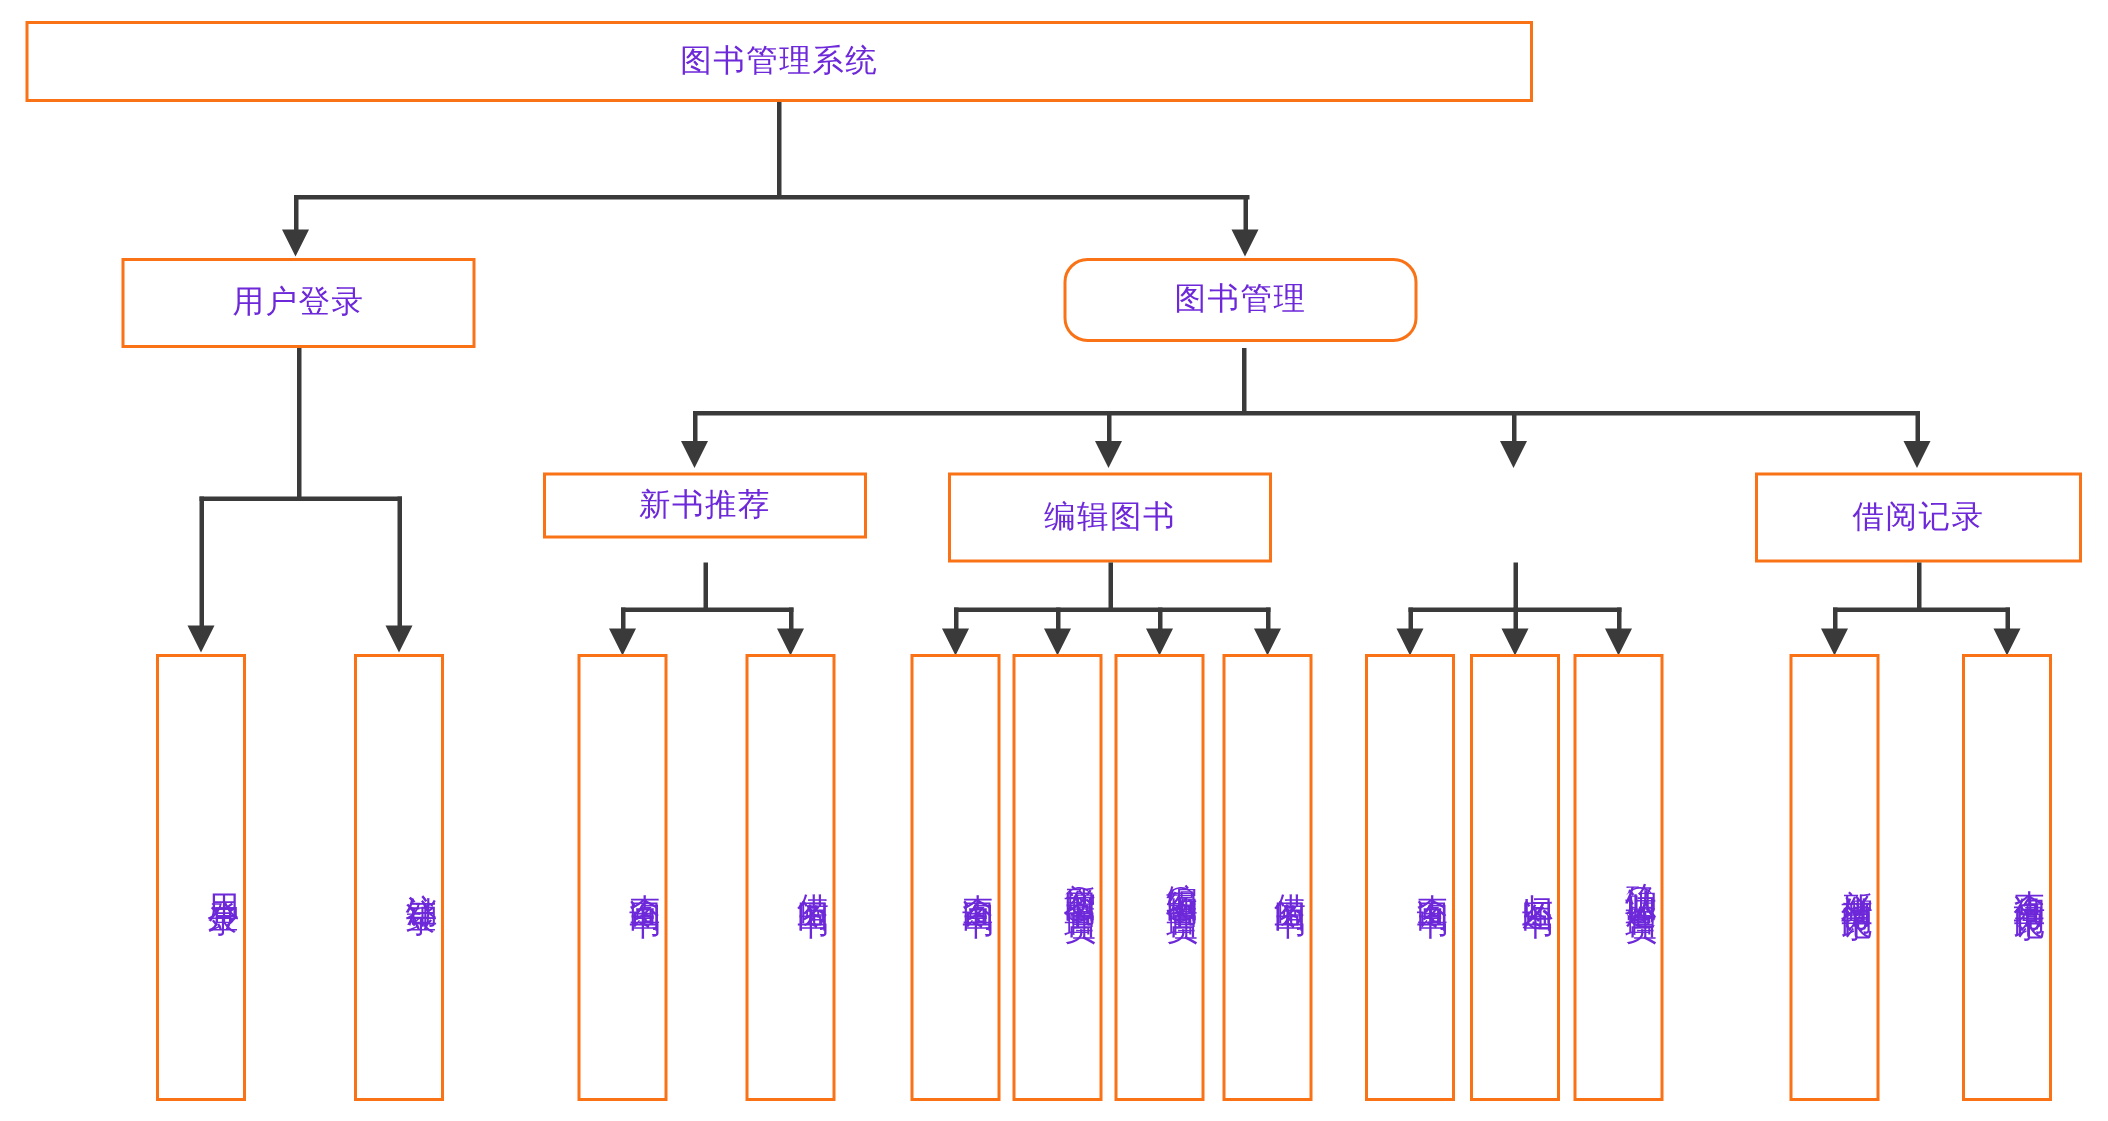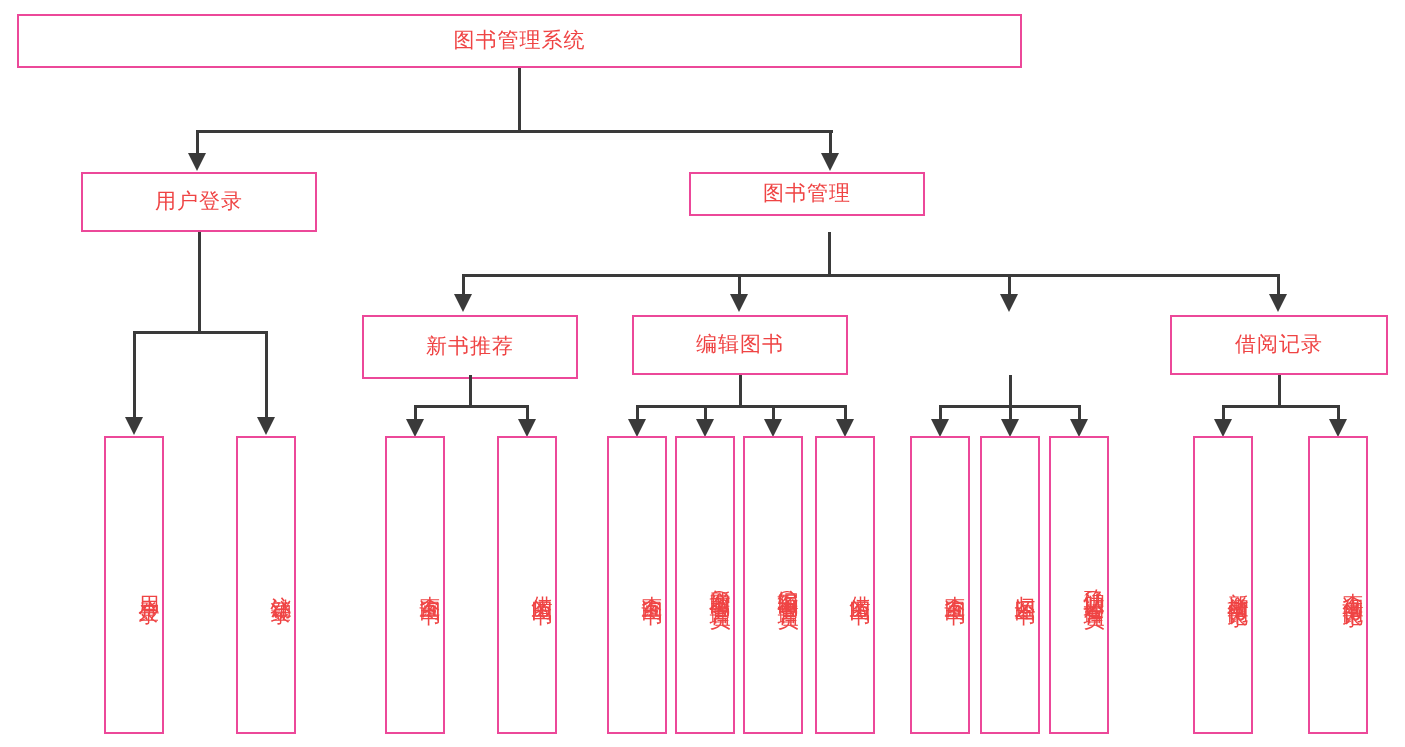--- a/index.html
+++ b/index.html
@@ -20,12 +20,12 @@
   .node {
     position: absolute;
     box-sizing: border-box;
-    border: 2px solid #ec4899;
+    border: 2px solid #f97316;
     background: #ffffff;
     display: flex;
     align-items: center;
     justify-content: center;
-    color: #ef4444;
+    color: #6d28d9;
   }
   .node.horiz {
     font-size: 21px;

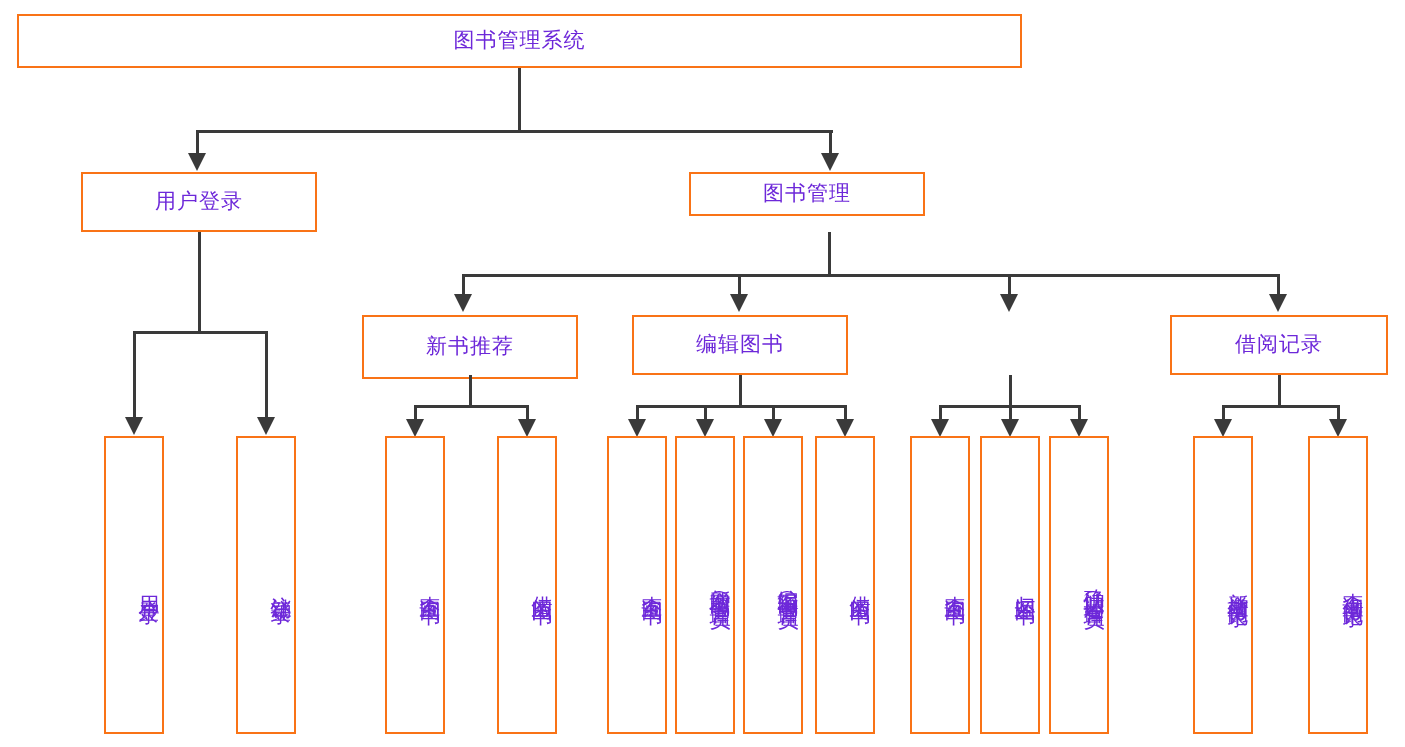--- a/index.html
+++ b/index.html
@@ -92,7 +92,7 @@
   <div class="node horiz" style="left:81px; top:172px; width:236px; height:60px;">
     <span>用户登录</span>
   </div>
-  <div class="node horiz" style="left:689px; top:172px; width:236px; height:44px;">
+  <div class="node horiz" style="left:709px; top:172px; width:236px; height:56px;border-radius:16px;">
     <span>图书管理</span>
   </div>
 

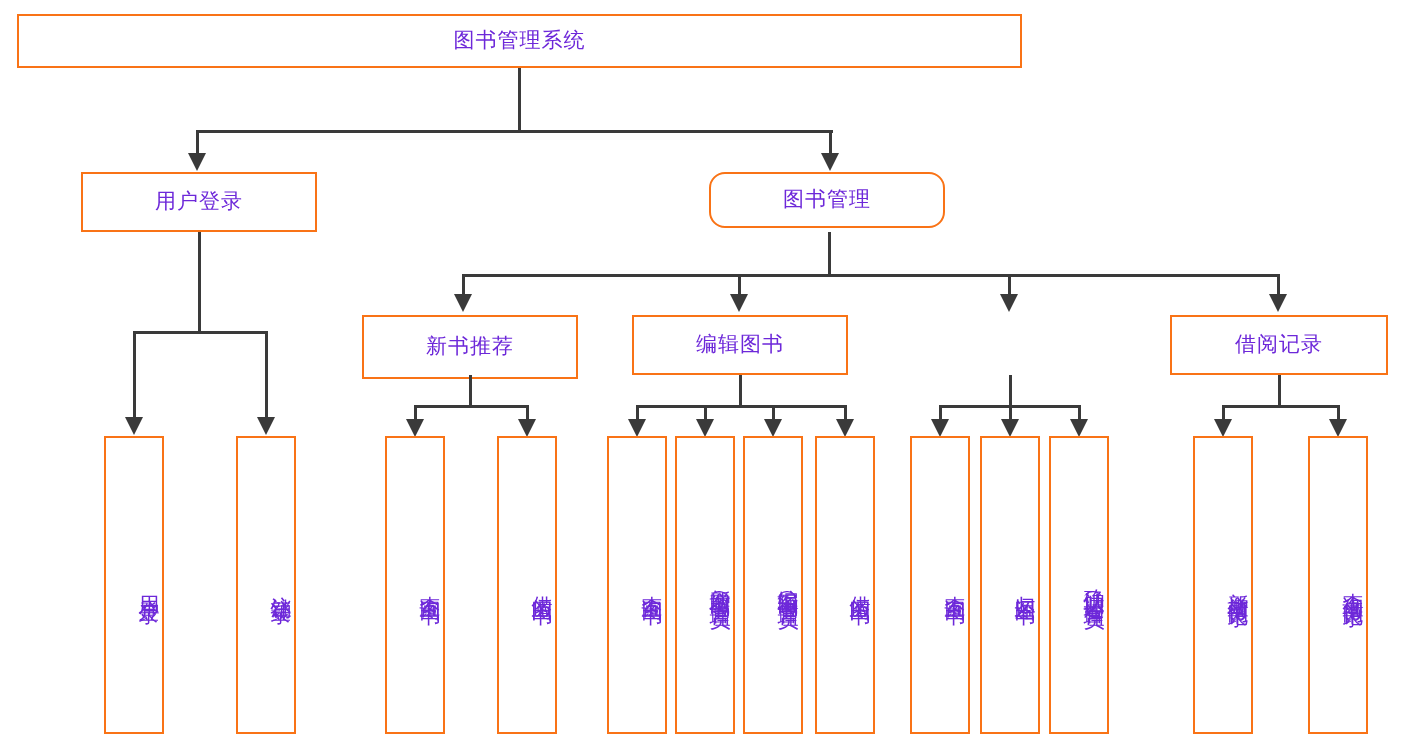--- a/index.html
+++ b/index.html
@@ -115,7 +115,7 @@
   <div class="edge v" style="left:1277px; top:274px; width:3px; height:22px;"></div>
   <div class="arrow" style="left:1269px; top:294px;"></div>
 
-  <div class="node horiz" style="left:362px; top:315px; width:216px; height:64px;">
+  <div class="node horiz" style="left:362px; top:315px; width:216px; height:44px;">
     <span>新书推荐</span>
   </div>
   <div class="node horiz" style="left:632px; top:315px; width:216px; height:60px;">

